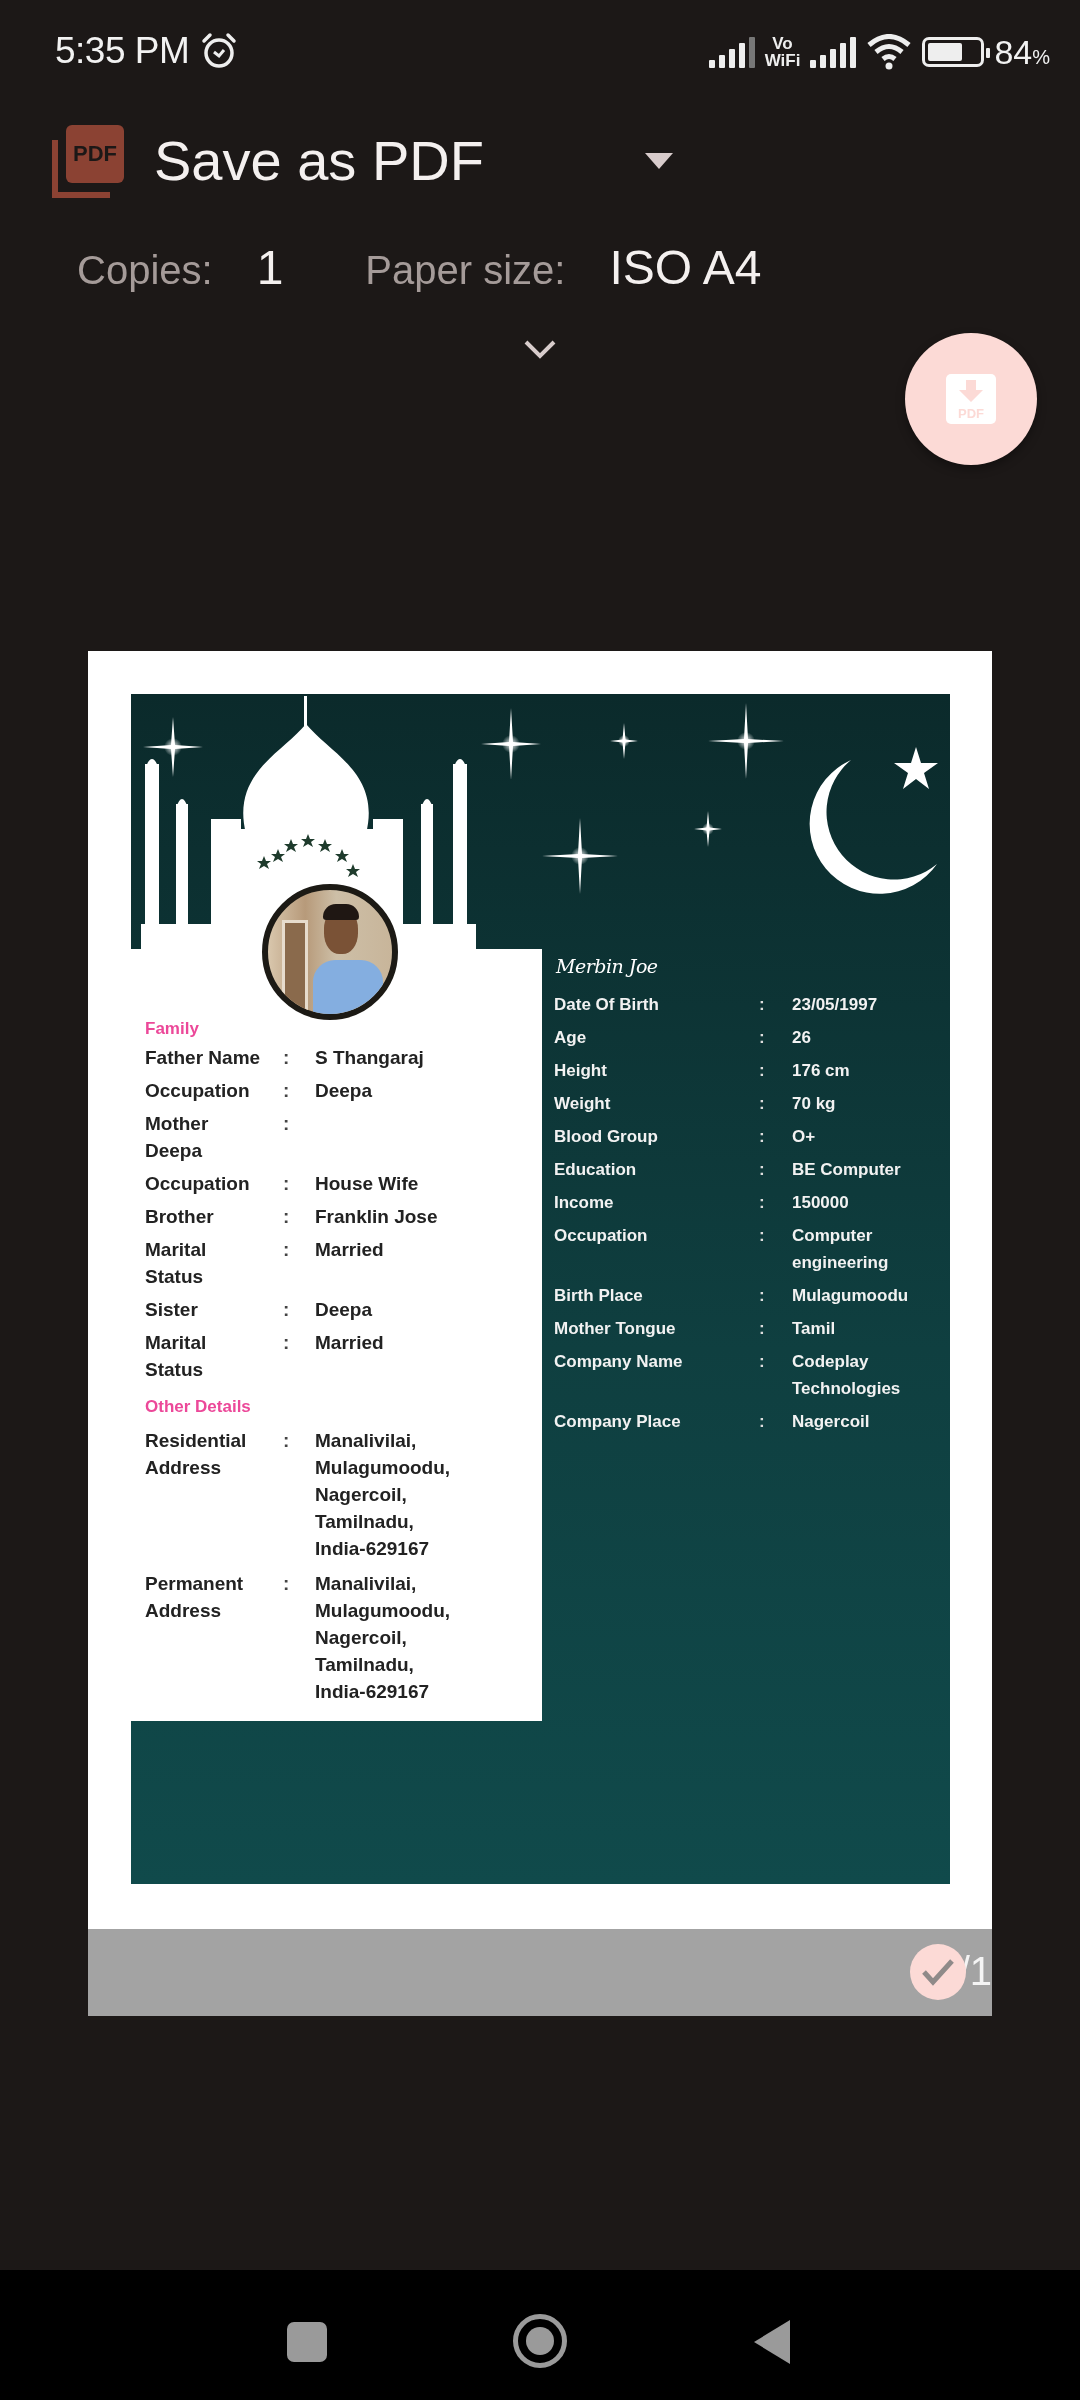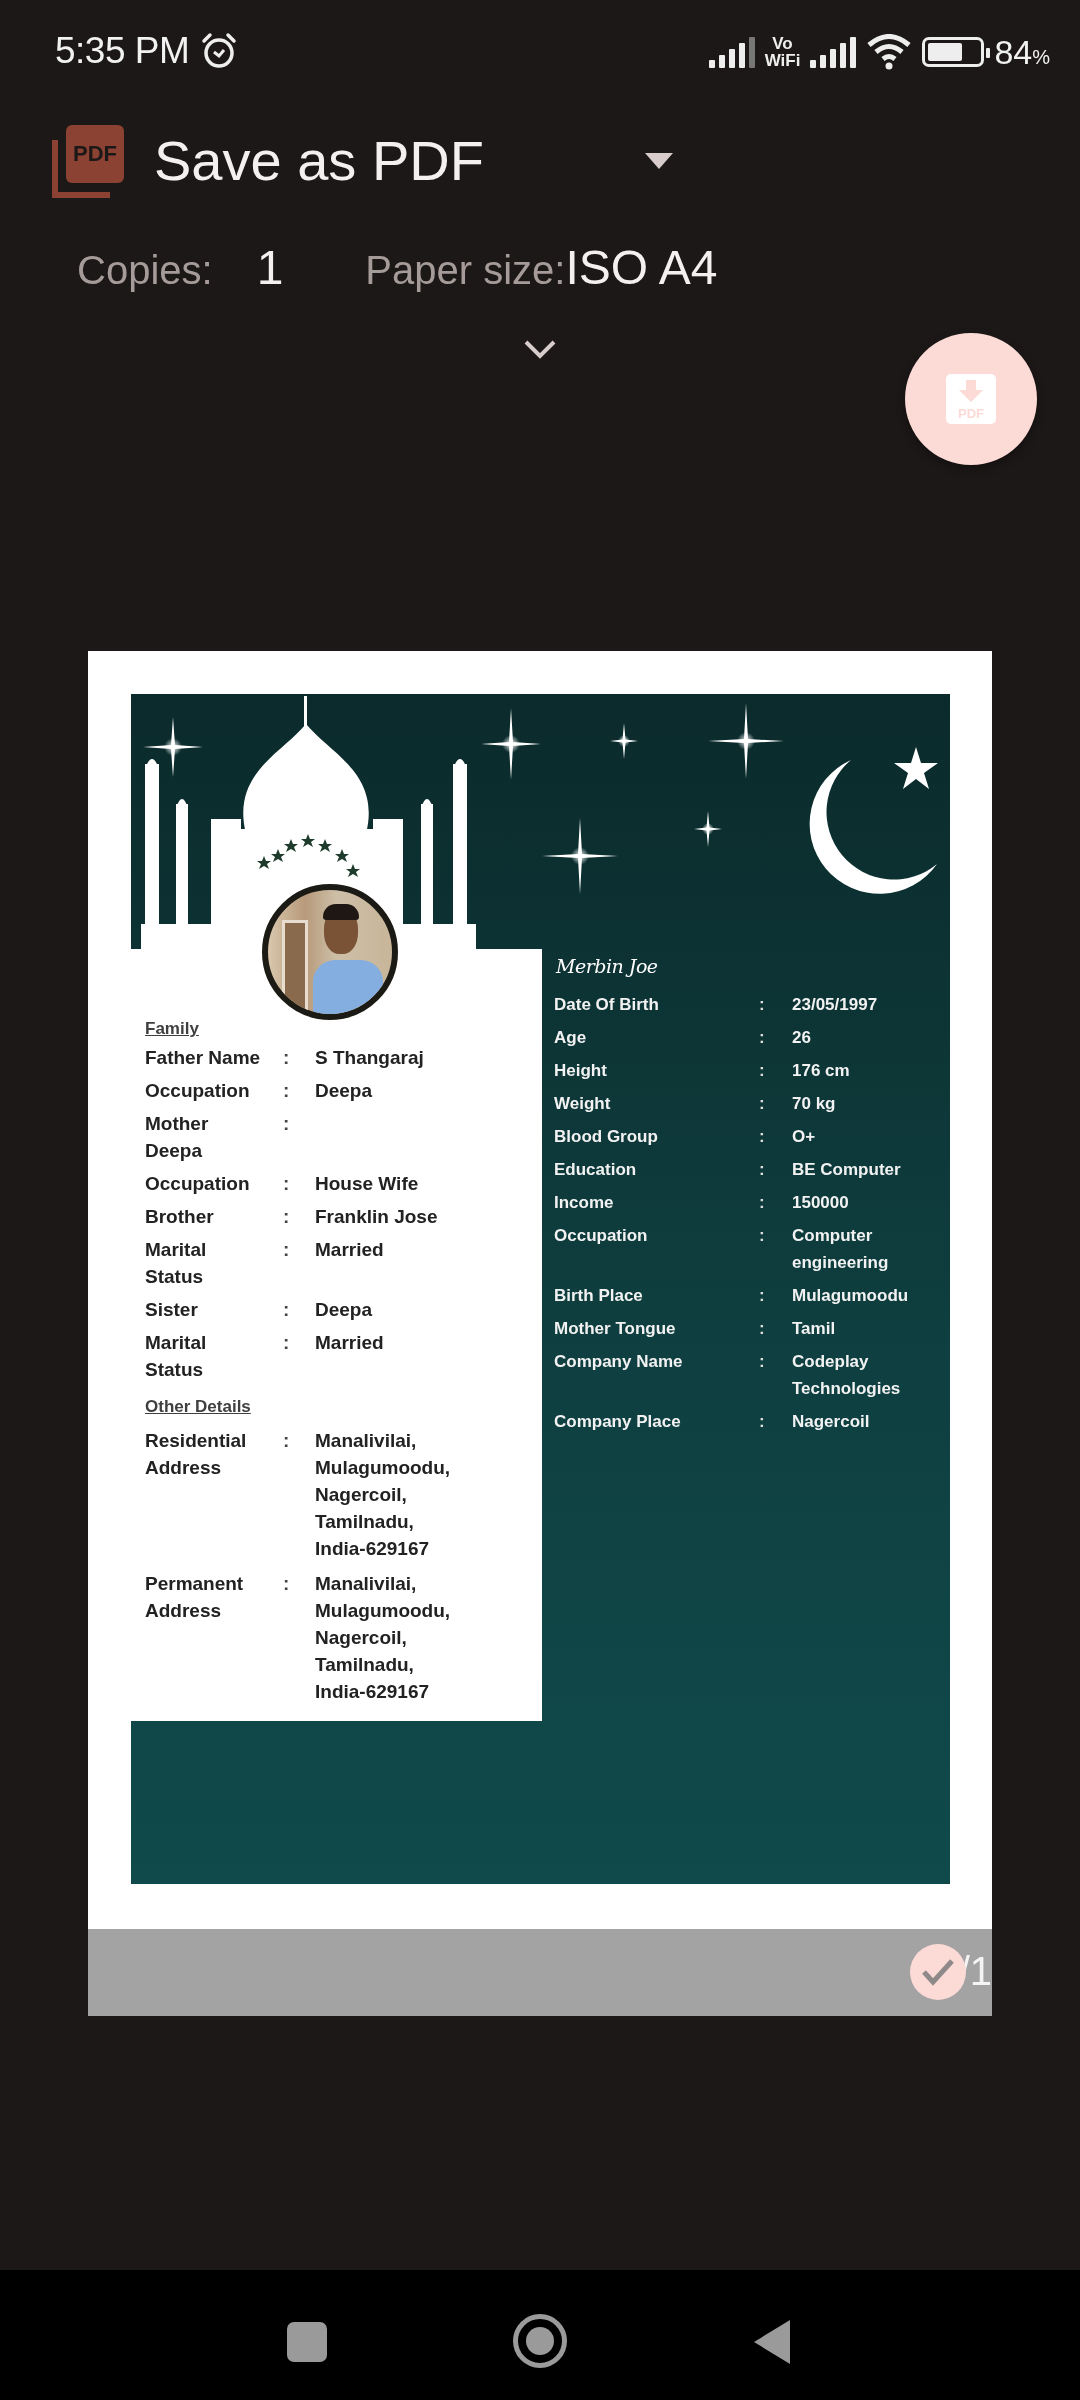--- a/index.html
+++ b/index.html
@@ -122,7 +122,7 @@
   <span class="opt-label">Copies:</span>
   <span class="opt-value" style="margin-left:44px">1</span>
   <span class="opt-label" style="margin-left:82px">Paper size:</span>
-  <span class="opt-value" style="">ISO A4</span>
+  <span class="opt-value" style="margin-left:44px">ISO A4</span>
 </div>
 <svg class="expand-chevron" viewBox="0 0 36 26">
   <path d="M4 6 L18 20 L32 6" stroke="#d8cccc" stroke-width="4" fill="none"></path>

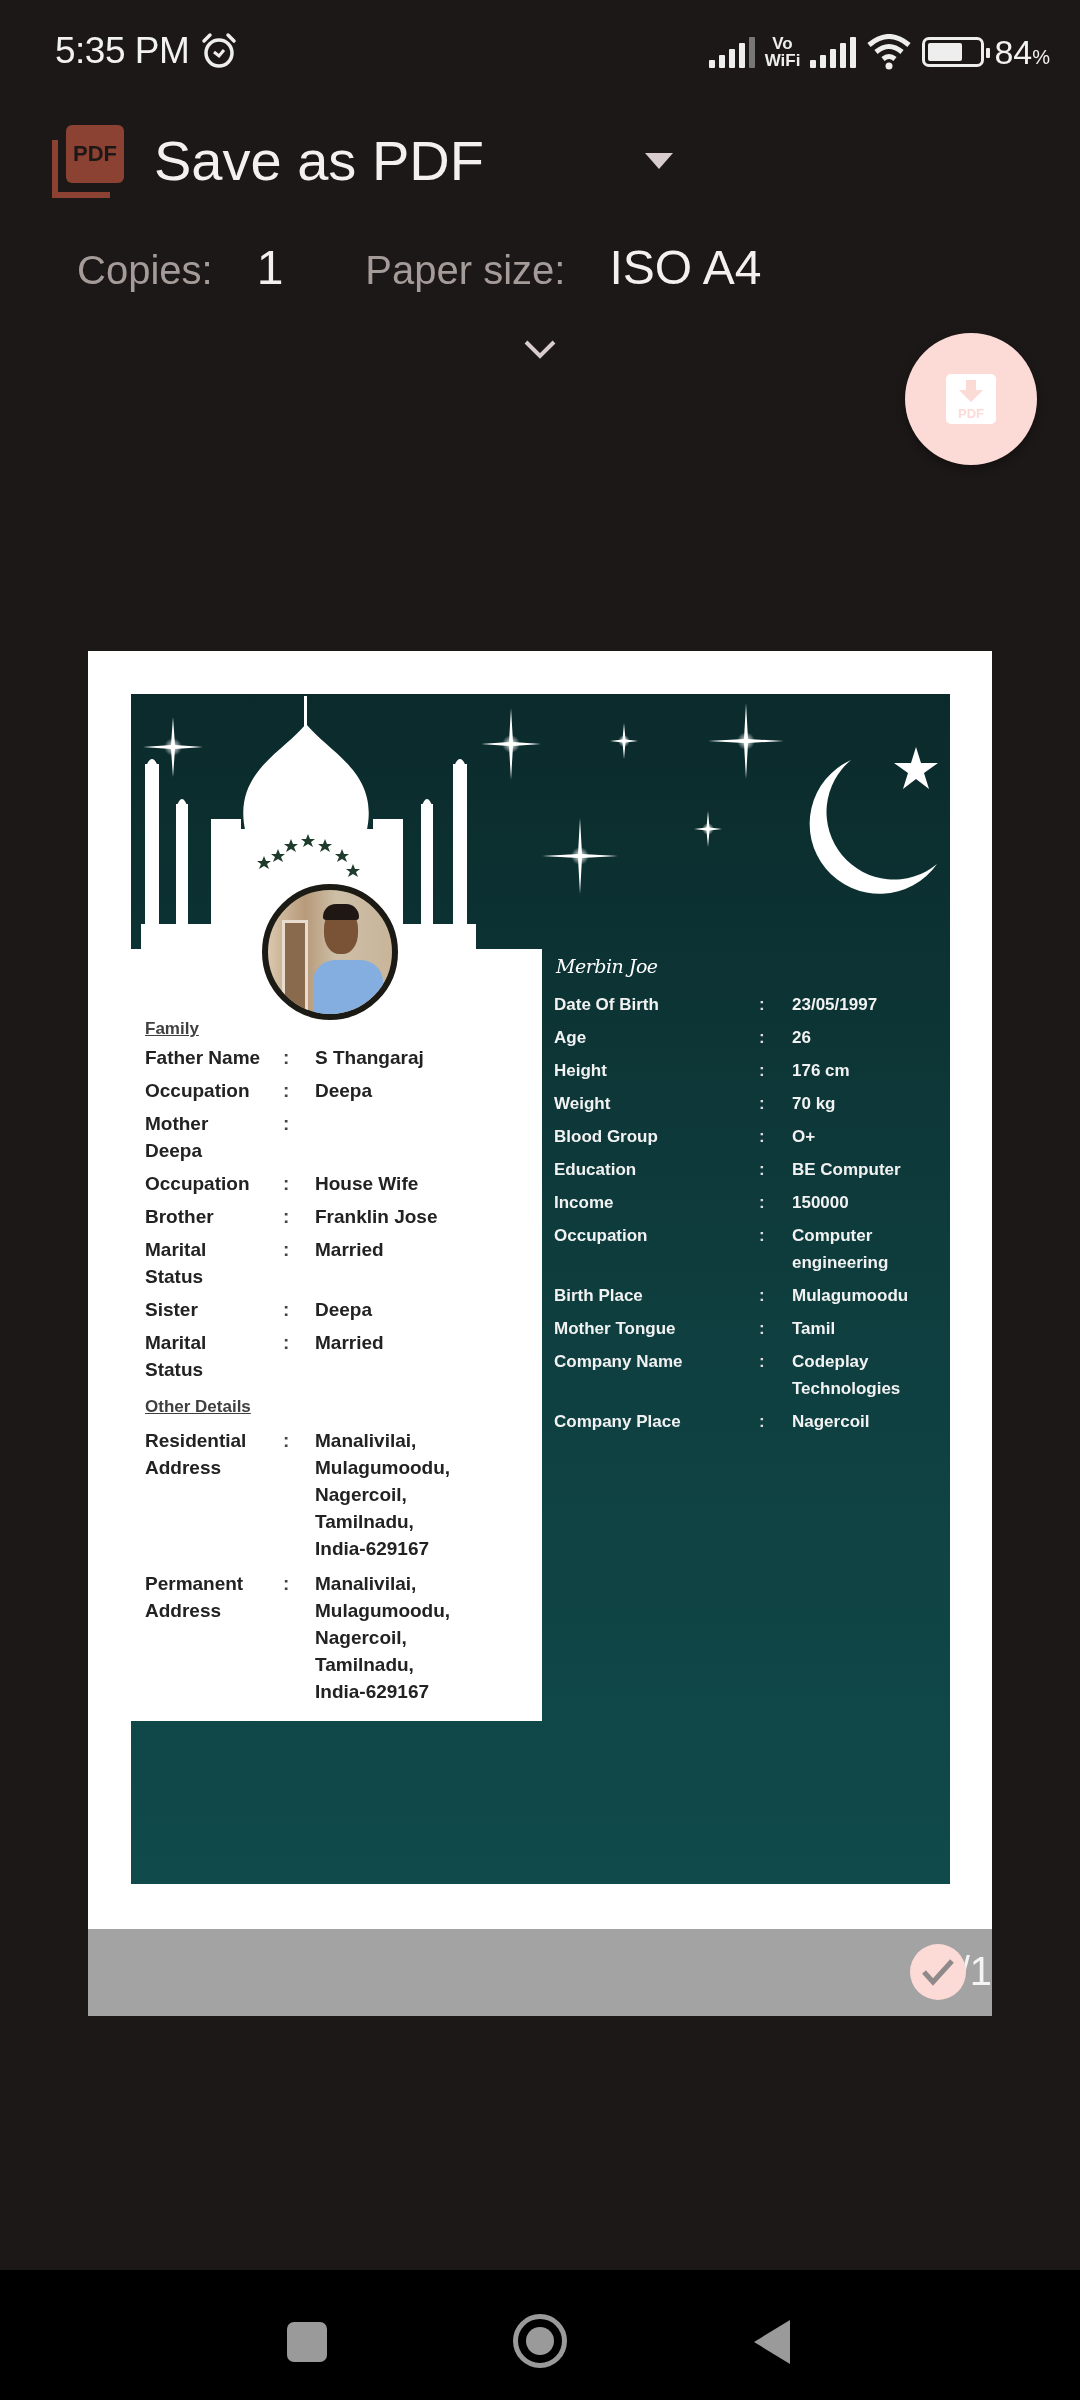--- a/index.html
+++ b/index.html
@@ -49,7 +49,7 @@
   .row .k { width: 138px; }
   .row .c { width: 32px; color: #444; }
   .row .v { flex: 1; }
-  .section-title { position: absolute; left: 14px; font-size: 17px; font-weight: bold; color: #404040; text-decoration: underline; }
+  .section-title { position: absolute; left: 14px; font-size: 17px; font-weight: bold; color: #ec4899; }
 
   .right-panel .row { position: absolute; left: 423px; width: 390px; display: flex; font-size: 17px; font-weight: bold; line-height: 27px; color: #f2f2f2; }
   .right-panel .row .k { width: 205px; }

